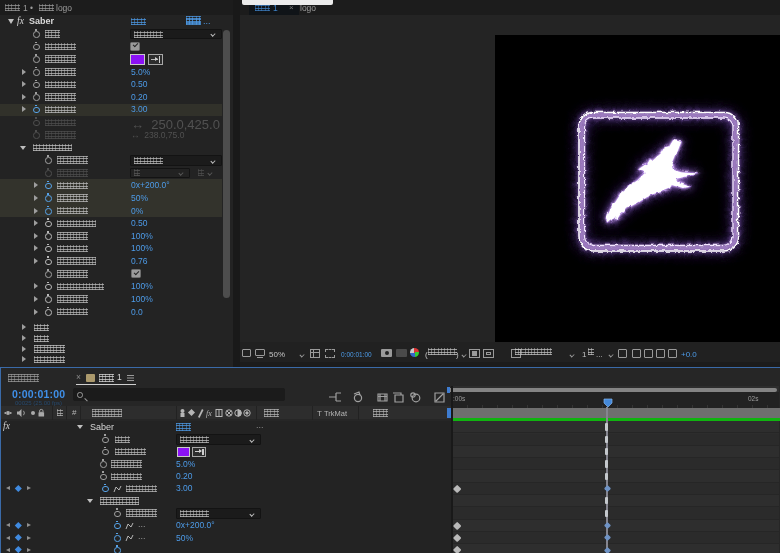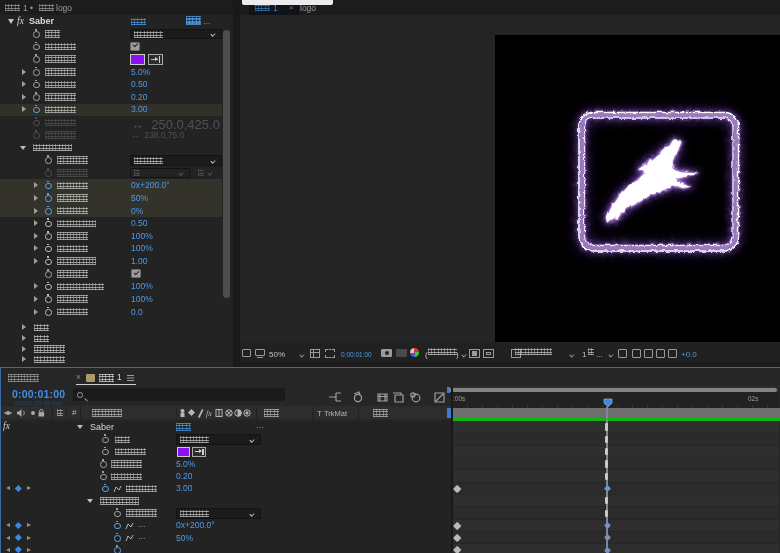--- a/index.html
+++ b/index.html
@@ -131,7 +131,7 @@
 <div class="ab" style="left:45px;top:258.5px;width:6.5px;height:6.5px;border:1px solid #b9b9b9;border-radius:50%"></div>
     <div class="ab" style="left:47.4px;top:256.3px;width:1.7px;height:1.7px;background:#b9b9b9"></div>
 <i class="cj" style="top:257.47px;left:57px;position:absolute;width:38.8px;height:7.5px;background:repeating-linear-gradient(0deg,rgba(189,189,189,.75) 0 1.1px,rgba(0,0,0,0) 1.1px 2.3px),repeating-linear-gradient(90deg,rgba(189,189,189,.5) 0 1px,rgba(0,0,0,0) 1px 3.2px);"></i>
-<span class="txt blue" style="font-size:8.5px;left:131px;top:256.0px">1.00</span>
+<span class="txt blue" style="font-size:8.5px;left:131px;top:256.0px">0.76</span>
 <div class="ab" style="left:45px;top:271.1px;width:6.5px;height:6.5px;border:1px solid #9f9f9f;border-radius:50%"></div>
     <div class="ab" style="left:47.4px;top:268.9px;width:1.7px;height:1.7px;background:#9f9f9f"></div>
 <i class="cj" style="top:270.1px;left:57px;position:absolute;width:30.8px;height:7.5px;background:repeating-linear-gradient(0deg,rgba(189,189,189,.75) 0 1.1px,rgba(0,0,0,0) 1.1px 2.3px),repeating-linear-gradient(90deg,rgba(189,189,189,.5) 0 1px,rgba(0,0,0,0) 1px 3.2px);"></i>

